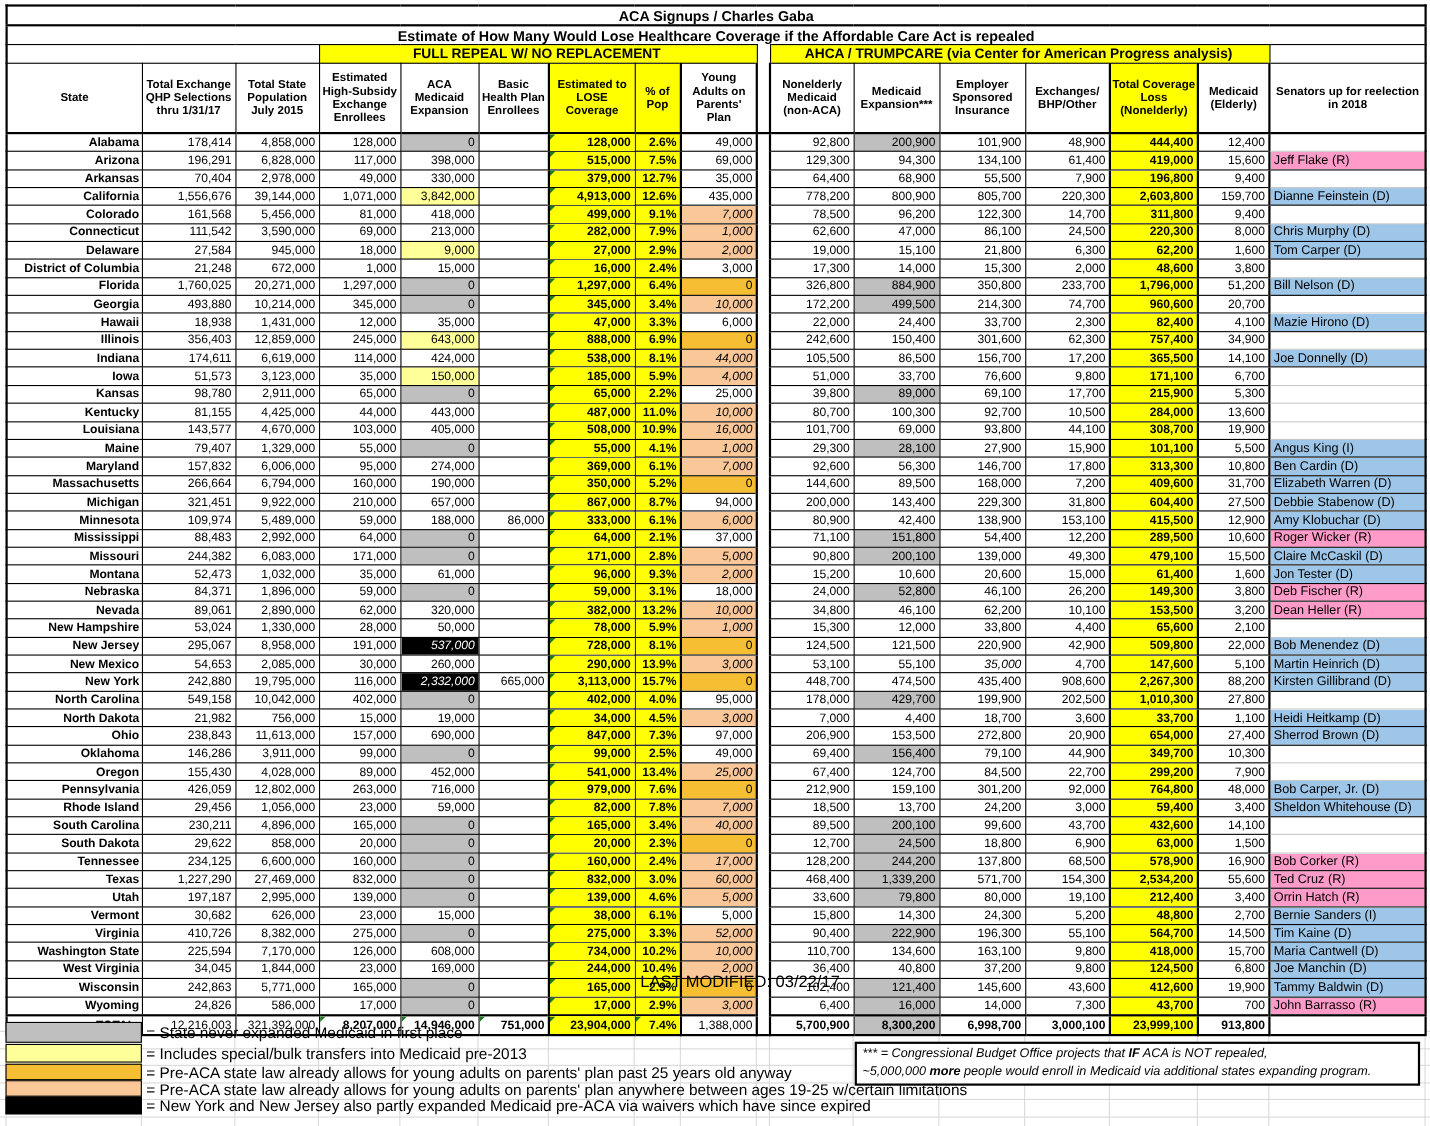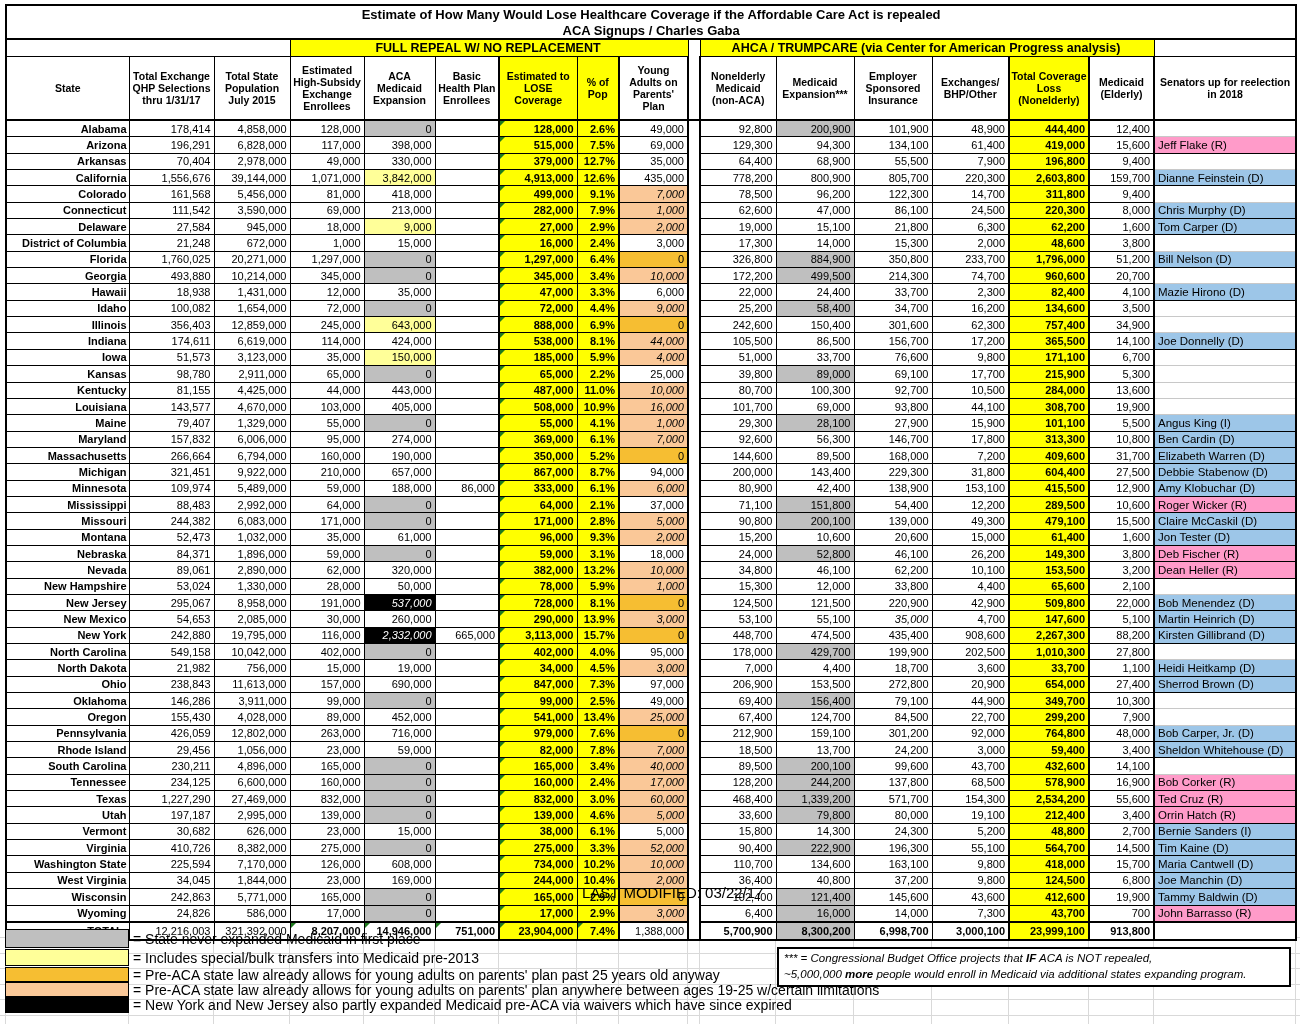--- a/index.html
+++ b/index.html
@@ -119,11 +119,11 @@
       <col style="width:142px">
     </colgroup>
     <tbody id="tbody">
+      <tr class="row-title row-title2">
+        <td colspan="17">ACA Signups / Charles Gaba</td>
+      </tr>
       <tr class="row-title">
         <td colspan="17">Estimate of How Many Would Lose Healthcare Coverage if the Affordable Care Act is repealed</td>
-      </tr>
-      <tr class="row-title row-title2">
-        <td colspan="17">ACA Signups / Charles Gaba</td>
       </tr>
       <tr class="row-band">
         <td colspan="3"></td>

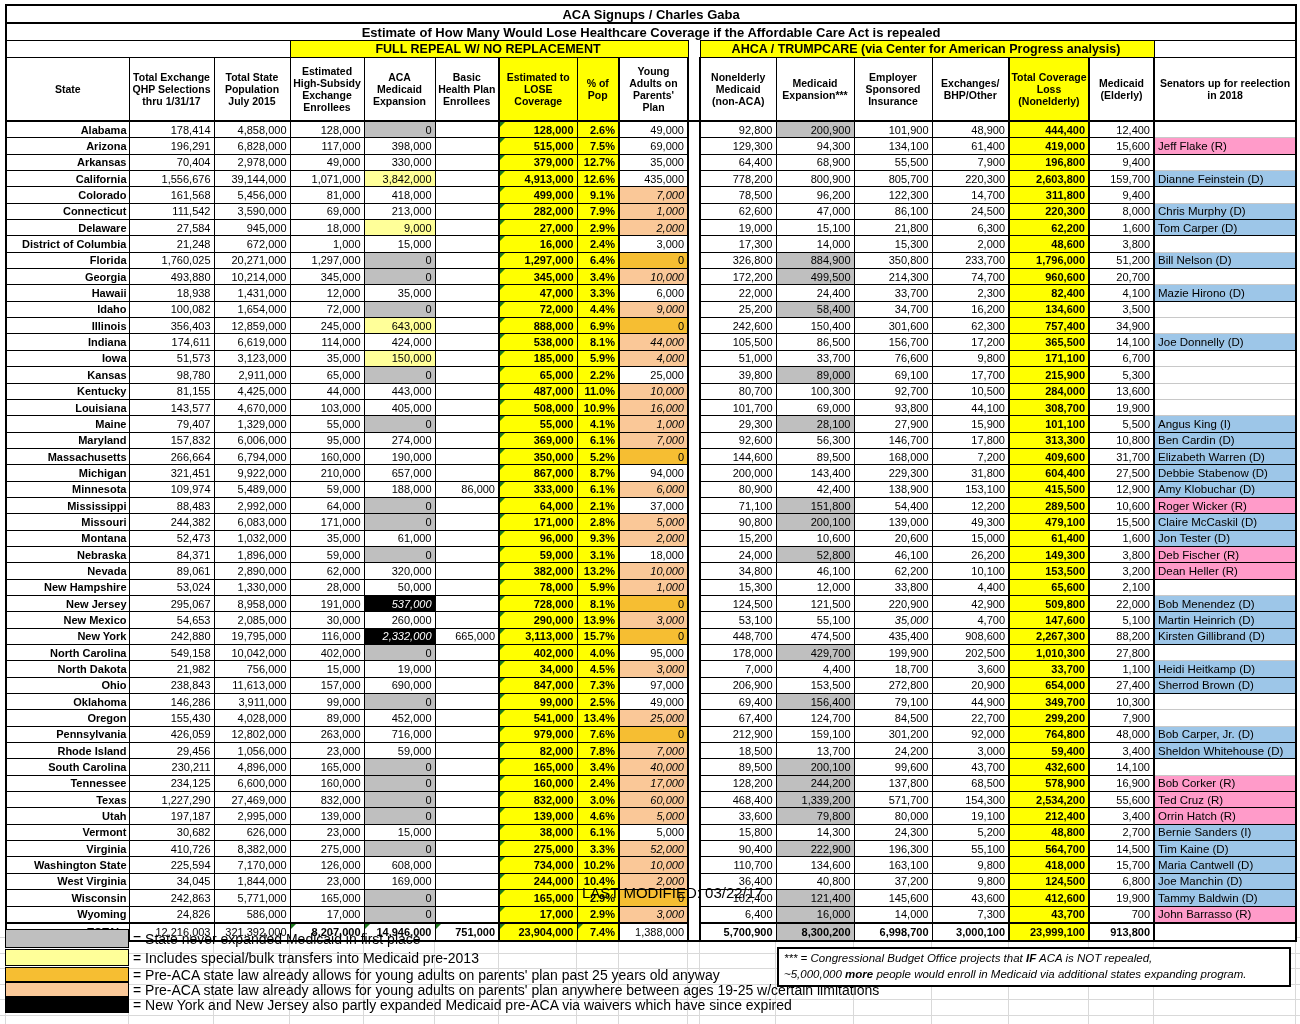--- a/index.html
+++ b/index.html
@@ -361,25 +361,6 @@
           <td class="sen col-sen sen-d">Mazie Hirono (D)</td>
         </tr>
         <tr>
-          <td class="state">Idaho</td>
-          <td class="num">100,082</td>
-          <td class="num">1,654,000</td>
-          <td class="num">72,000</td>
-          <td class="num bg-gray">0</td>
-          <td class="num"></td>
-          <td class="num bold bg-yellow tri col-lose">72,000</td>
-          <td class="num bold bg-yellow col-pct">4.4%</td>
-          <td class="num col-ya bg-lto italic">9,000</td>
-          <td class="sp"></td>
-          <td class="num col-nm">25,200</td>
-          <td class="num bg-gray">58,400</td>
-          <td class="num">34,700</td>
-          <td class="num">16,200</td>
-          <td class="num bold bg-yellow col-tcl">134,600</td>
-          <td class="num col-eld">3,500</td>
-          <td class="sen col-sen sen-empty"></td>
-        </tr>
-        <tr>
           <td class="state">Illinois</td>
           <td class="num">356,403</td>
           <td class="num">12,859,000</td>

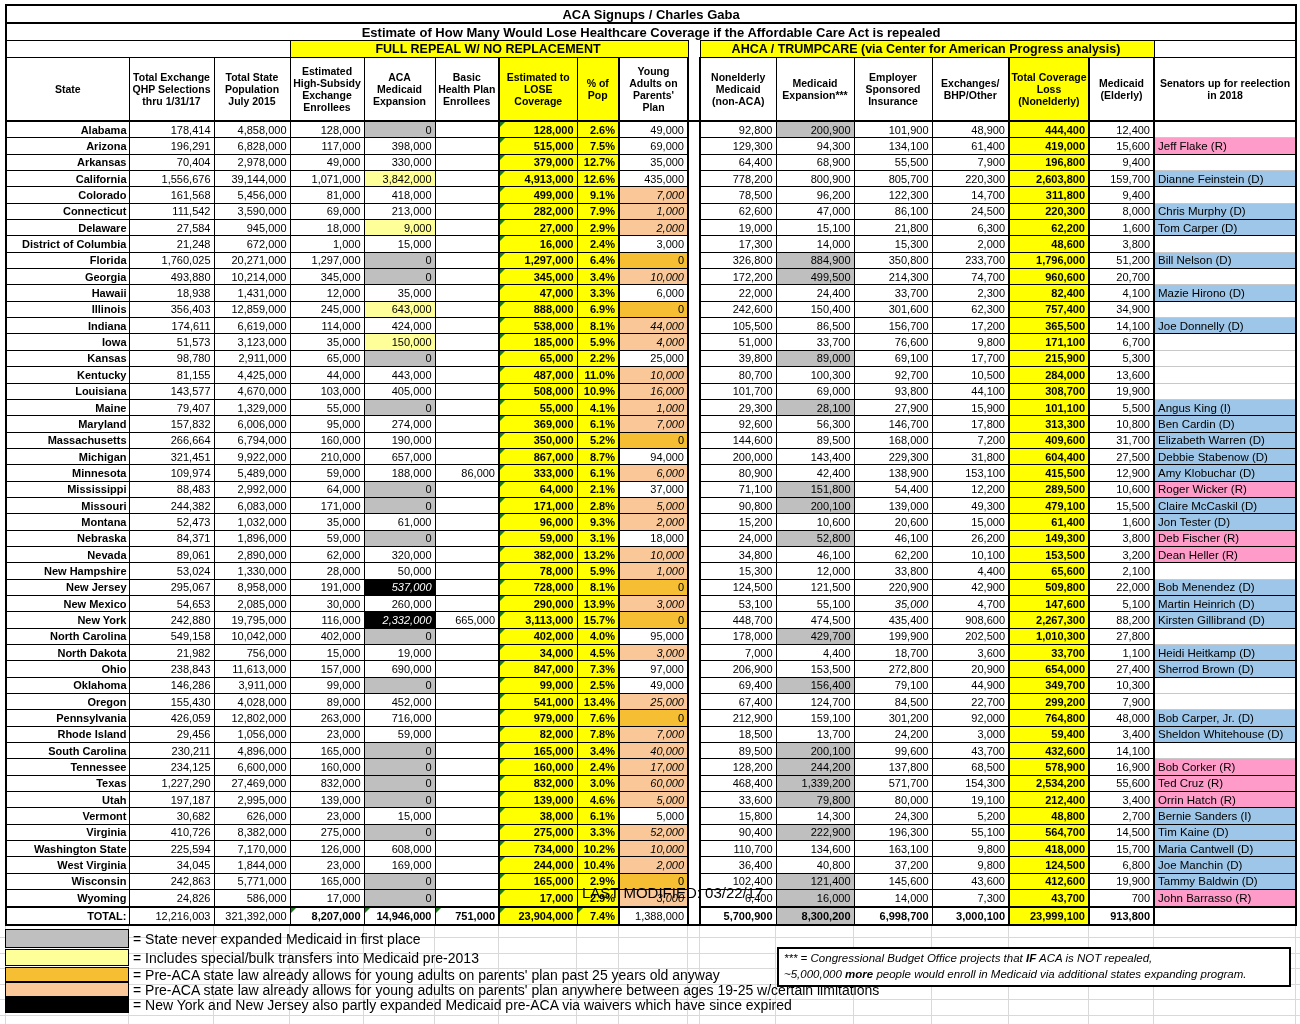--- a/index.html
+++ b/index.html
@@ -893,6 +893,25 @@
           <td class="sen col-sen sen-empty"></td>
         </tr>
         <tr>
+          <td class="state">South Dakota</td>
+          <td class="num">29,622</td>
+          <td class="num">858,000</td>
+          <td class="num">20,000</td>
+          <td class="num bg-gray">0</td>
+          <td class="num"></td>
+          <td class="num bold bg-yellow tri col-lose">20,000</td>
+          <td class="num bold bg-yellow col-pct">2.3%</td>
+          <td class="num col-ya bg-gold">0</td>
+          <td class="sp"></td>
+          <td class="num col-nm">12,700</td>
+          <td class="num bg-gray">24,500</td>
+          <td class="num">18,800</td>
+          <td class="num">6,900</td>
+          <td class="num bold bg-yellow col-tcl">63,000</td>
+          <td class="num col-eld">1,500</td>
+          <td class="sen col-sen sen-empty"></td>
+        </tr>
+        <tr>
           <td class="state">Tennessee</td>
           <td class="num">234,125</td>
           <td class="num">6,600,000</td>

